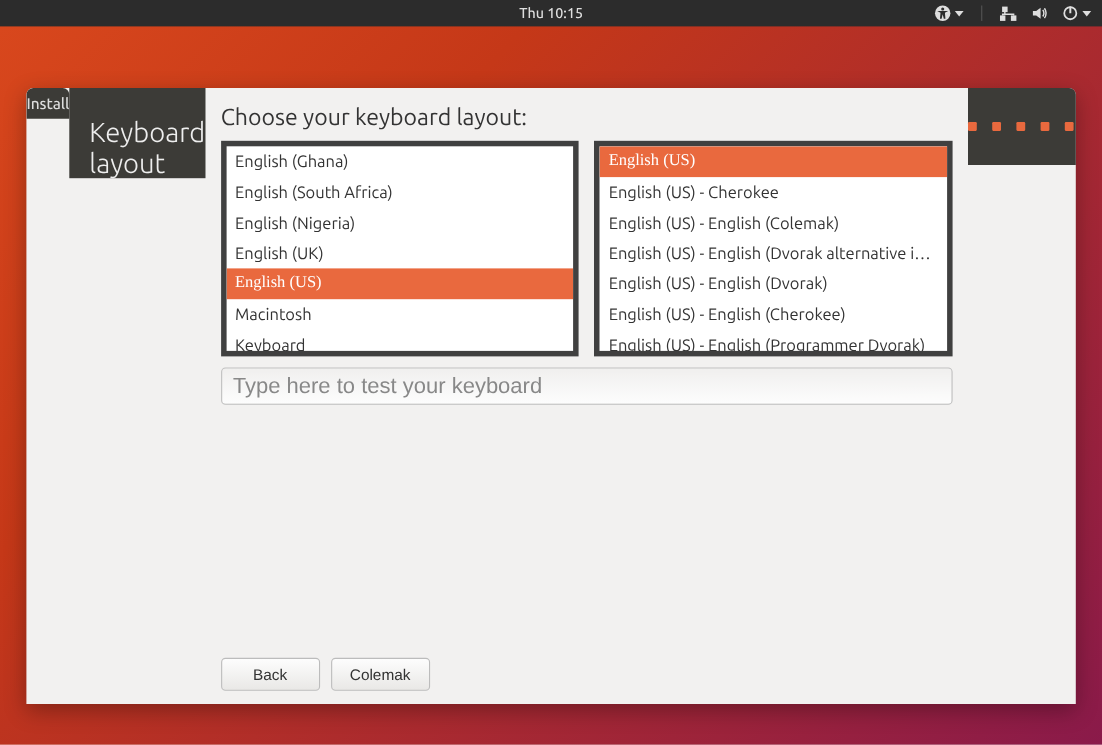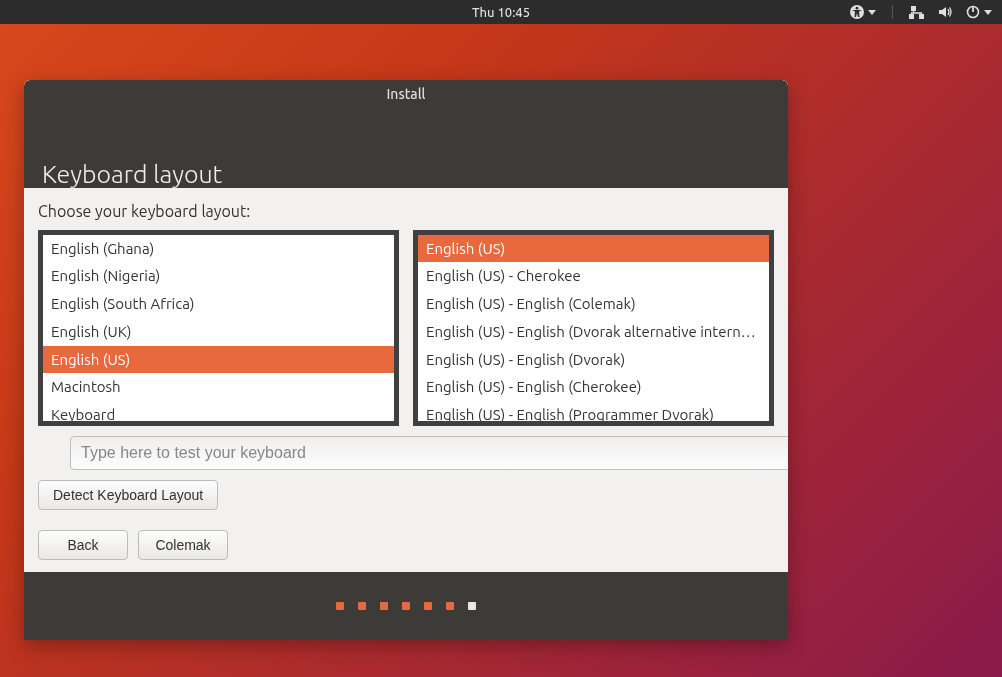--- a/index.html
+++ b/index.html
@@ -126,7 +126,7 @@
 
 <div class="menubar">
   <div></div>
-  <div class="center">Thu 10:45</div>
+  <div class="center">Thu 10:15</div>
   <div class="right">
     <span style="display:flex;align-items:center;">
       <svg width="16" height="16" viewBox="0 0 16 16">

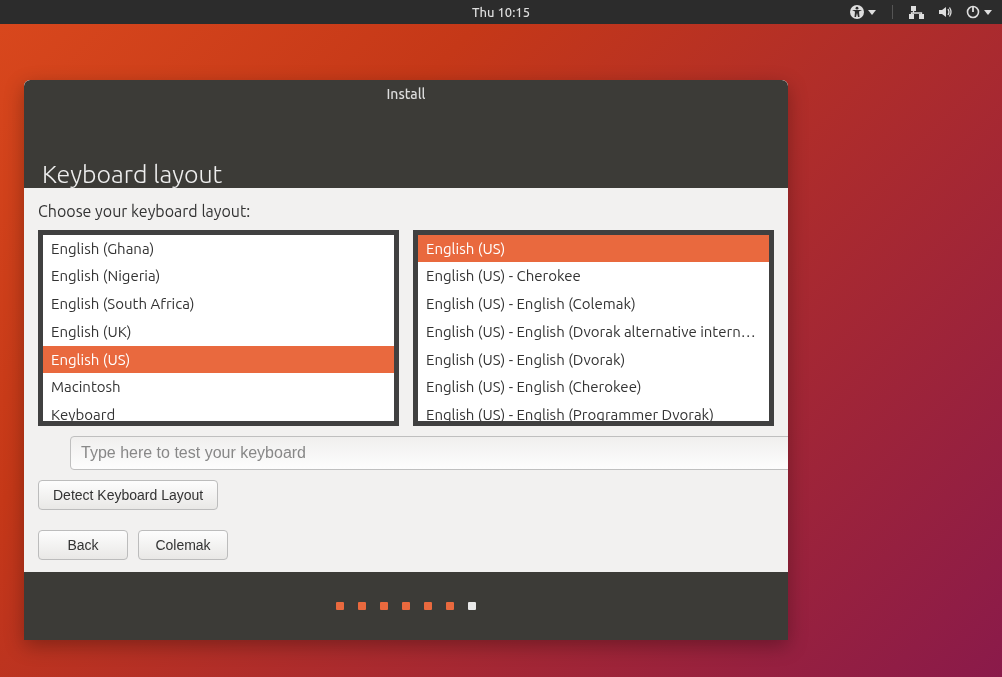--- a/index.html
+++ b/index.html
@@ -28,11 +28,10 @@
   .window {
     position: absolute;
     left: 24px; top: 80px;
-    width: 764px; height: 560px;
+    width: 954px; height: 560px;
     background: #f2f1f0;
     box-shadow: 0 6px 20px rgba(0,0,0,0.3);
     display: flex;
-    flex-direction: column;
     border-radius: 6px 6px 0 0;
     overflow: hidden;
   }

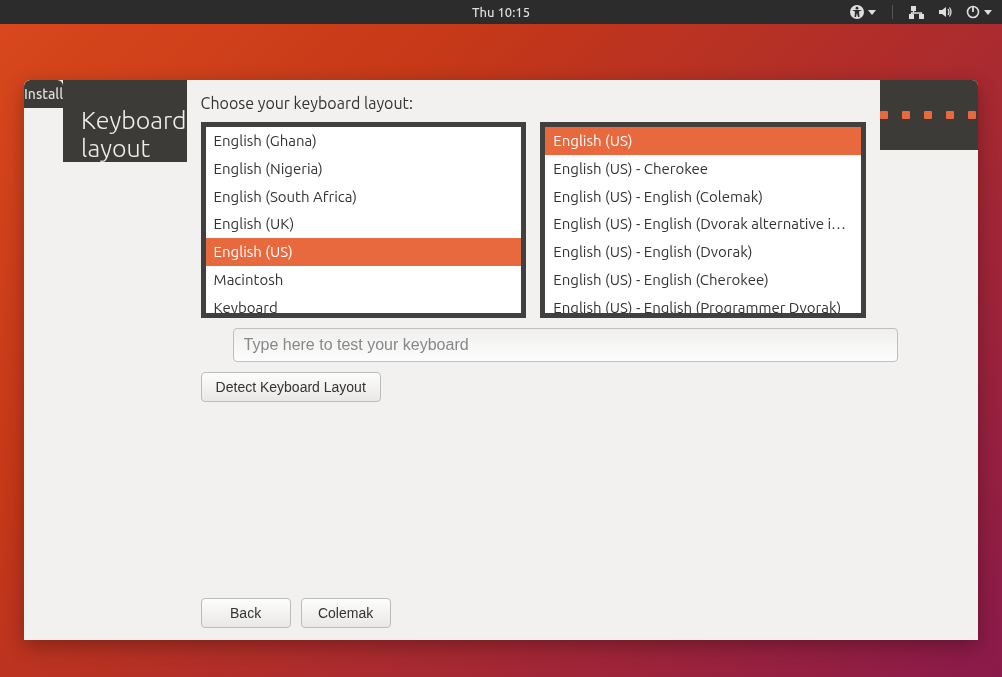--- a/index.html
+++ b/index.html
@@ -59,7 +59,7 @@
     padding: 14px 14px 8px 14px;
     display:flex; flex-direction:column;
   }
-  .prompt { font-size:16px; color:#333; margin-bottom:10px; }
+  .prompt { font-size:21px; color:#333; margin-bottom:10px; }
   .lists { display:flex; gap:14px; height:196px; }
   .listbox {
     flex:1;

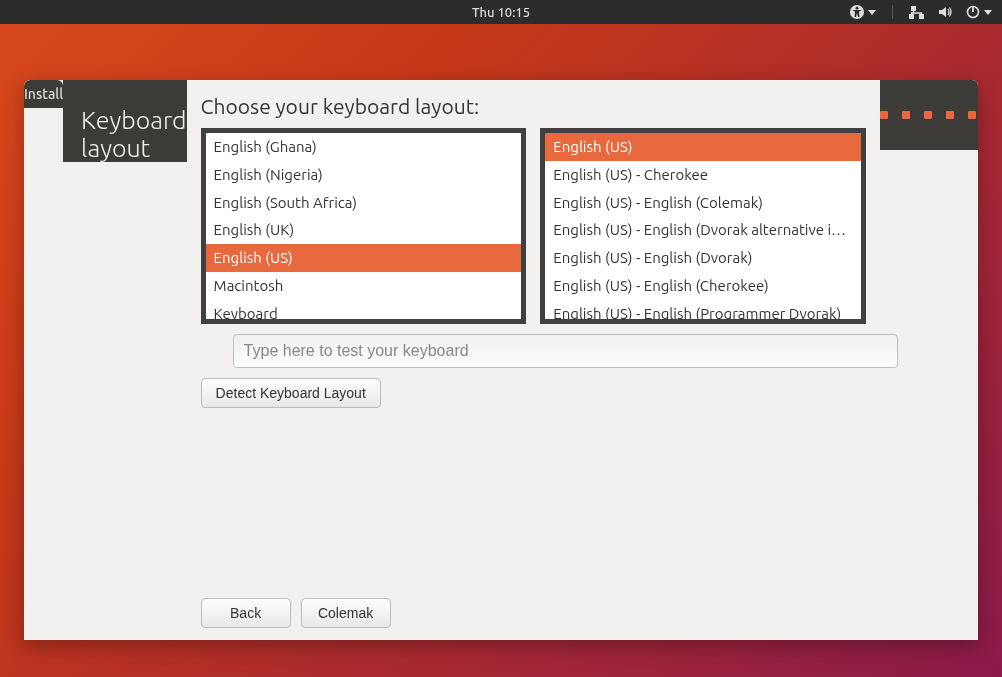--- a/index.html
+++ b/index.html
@@ -80,6 +80,7 @@
   .listbox .item.selected {
     background:#e9693e;
     color:#fff;
+    font-family:Liberation Serif, serif;
   }
   .test-input {
     margin-top:10px;

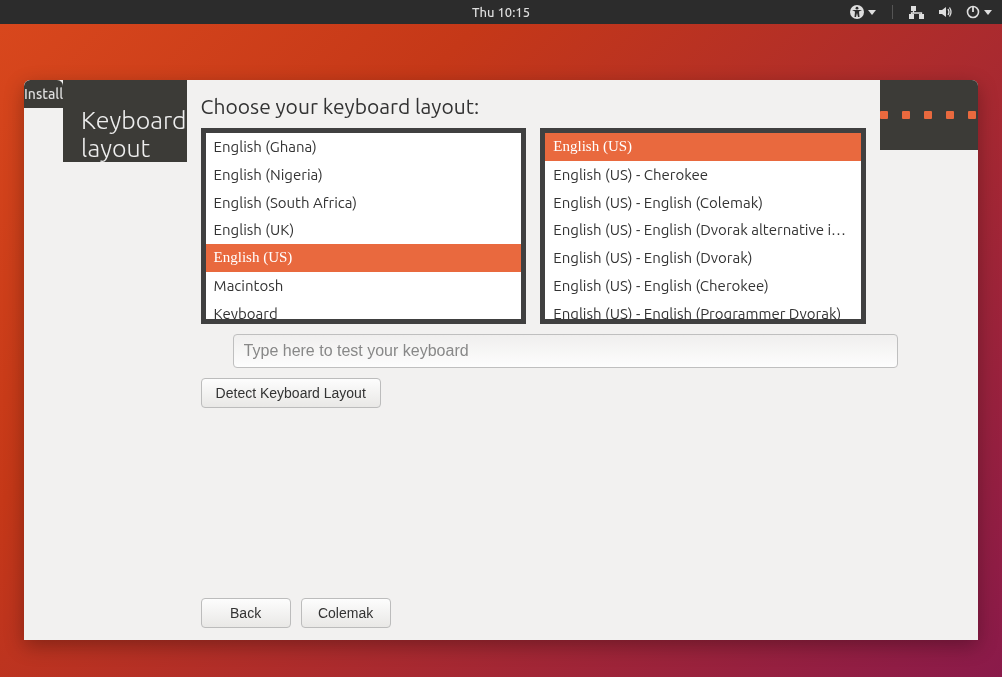--- a/index.html
+++ b/index.html
@@ -174,8 +174,8 @@
     <div class="lists">
       <div class="listbox left" id="left-list">
           <div class="item">English (Ghana)</div>
+          <div class="item">English (South Africa)</div>
           <div class="item">English (Nigeria)</div>
-          <div class="item">English (South Africa)</div>
           <div class="item">English (UK)</div>
           <div class="item selected">English (US)</div>
           <div class="item">Macintosh</div>

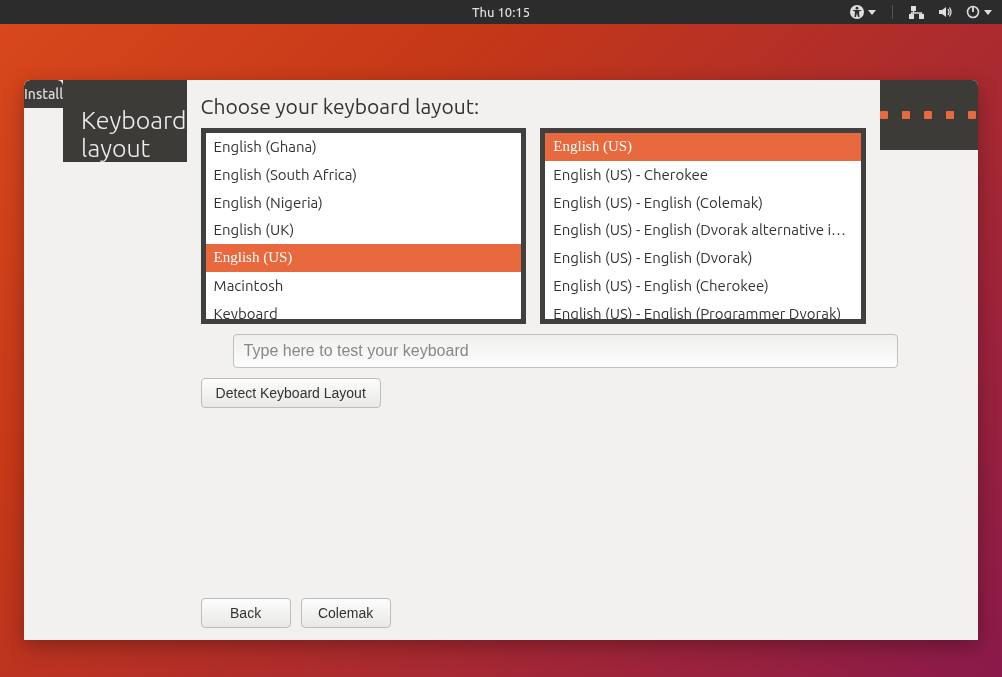--- a/index.html
+++ b/index.html
@@ -90,9 +90,8 @@
     border-radius:4px;
     background:linear-gradient(#f0efee,#fdfdfd);
     padding:0 10px;
-    font-size:16px;
+    font-size:20px;
     color:#555;
-    margin-left:32px;
   }
   .test-input::placeholder { color:#888; }
   .detect-row { margin-top:10px; }

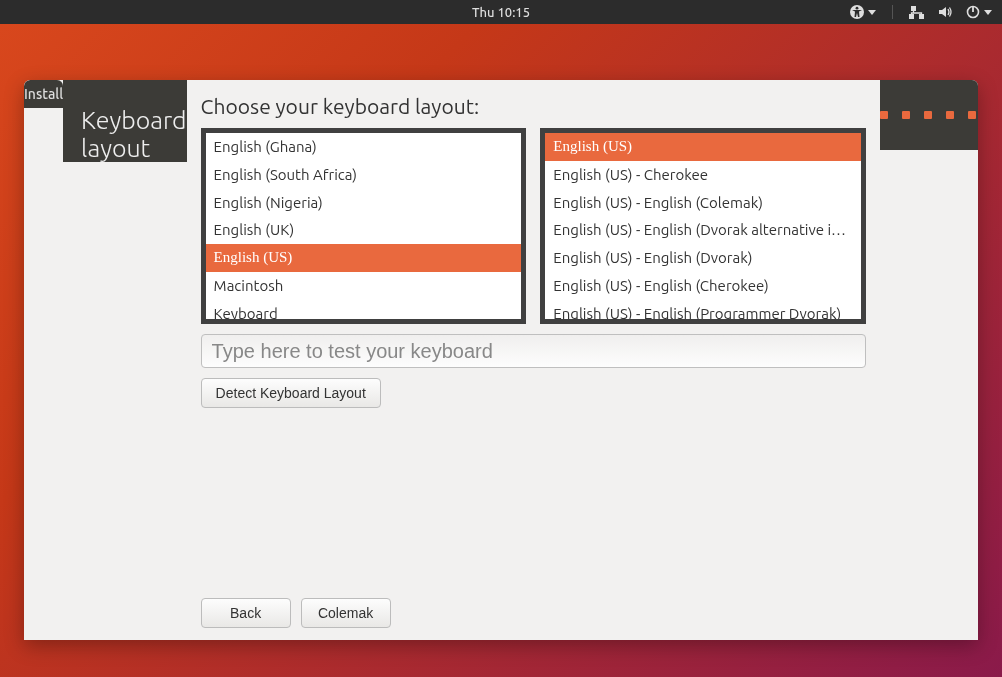--- a/index.html
+++ b/index.html
@@ -192,9 +192,6 @@
         </div>
     </div>
     <input type="text" class="test-input" placeholder="Type here to test your keyboard" style="">
-    <div class="detect-row">
-      <button class="btn">Detect Keyboard Layout</button>
-    </div>
     <div class="nav-row">
       <button class="btn">Back</button>
       <button class="btn">Colemak</button>

